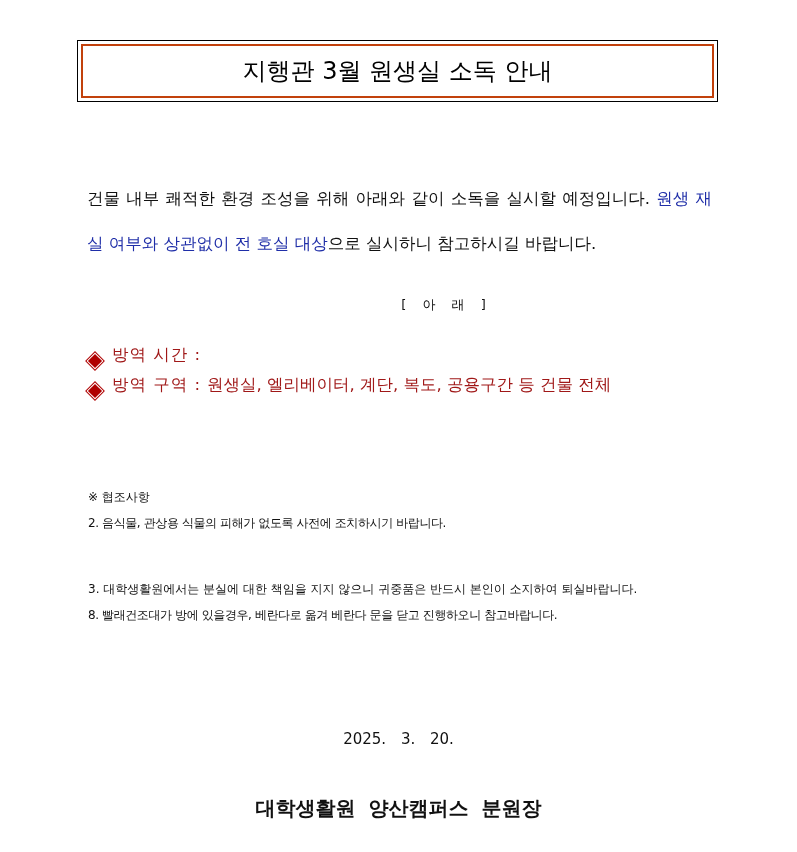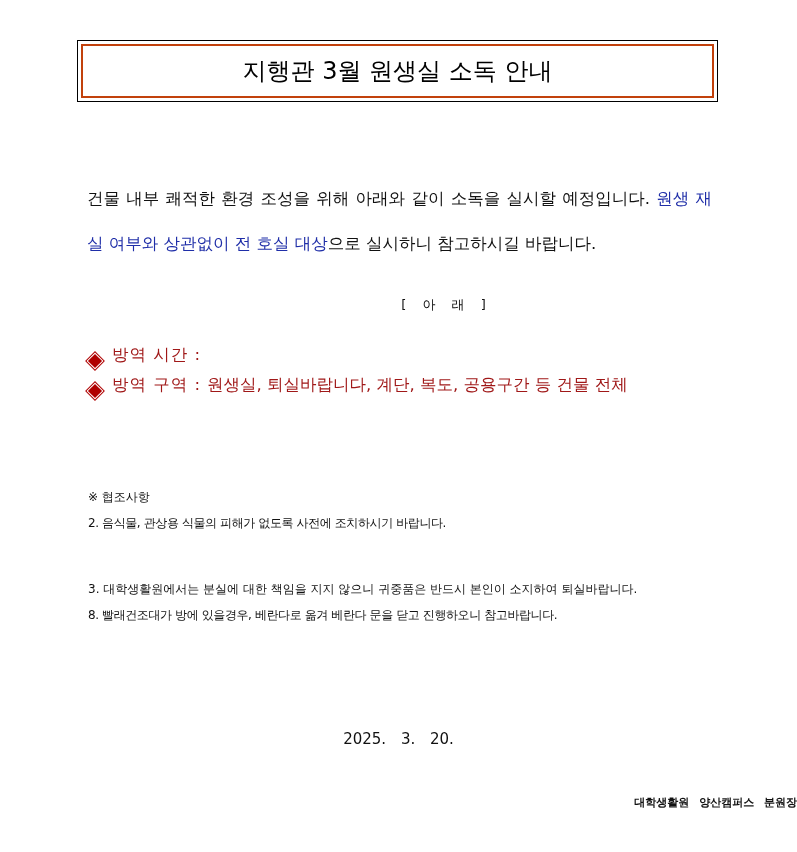--- a/index.html
+++ b/index.html
@@ -44,7 +44,7 @@
   <div class="detail-row">
     <span class="diamond"></span>
     <span class="detail-label">방역 구역 :</span>
-    <span>원생실, 퇴실바랍니다, 계단, 복도, 공용구간 등 건물 전체</span>
+    <span>원생실, 엘리베이터, 계단, 복도, 공용구간 등 건물 전체</span>
   </div>
 </div>
 

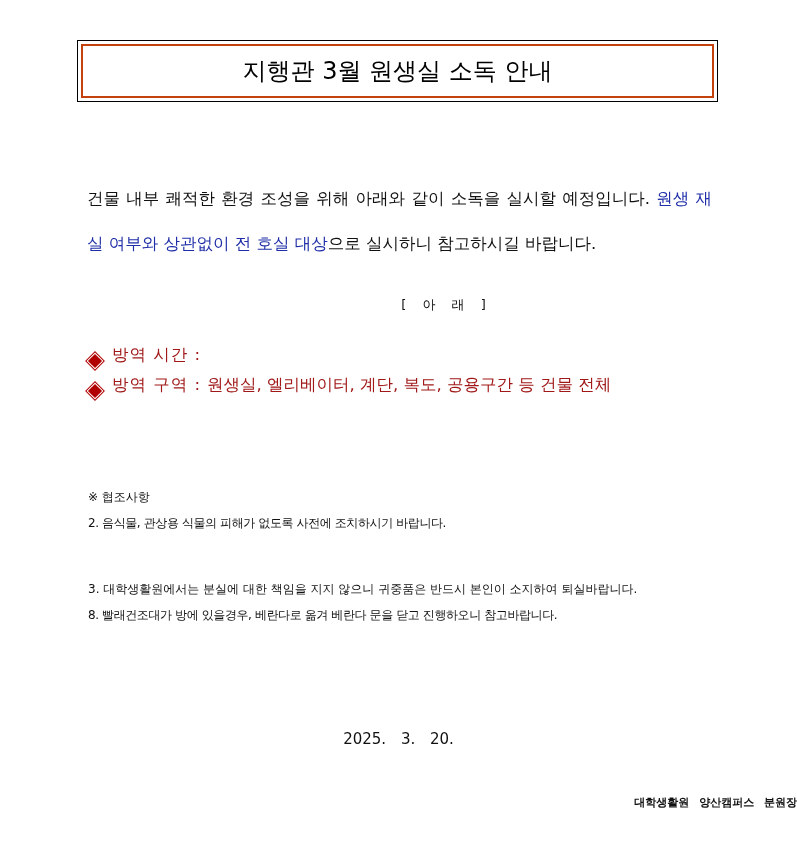--- a/index.html
+++ b/index.html
@@ -18,7 +18,7 @@
     .notes .note-item { white-space: nowrap; letter-spacing: -0.4px; }
     .notes .note-wrap { white-space: normal; text-align: justify; letter-spacing: 0px; margin-top: 40px; }
     .date { position: absolute; left: 0; width: 797px; top: 730px; text-align: center; font-size: 15px; font-weight: normal; word-spacing: 10px; }
-    .sign { position: absolute; left: 0; width: 797px; top: 795px; text-align: right; font-size: 11px; font-weight: bold; word-spacing: 6px; }
+    .sign { position: absolute; left: 0; width: 797px; top: 795px; text-align: center; font-size: 20px; font-weight: bold; word-spacing: 6px; }
   </style>
 </head>
 <body>

